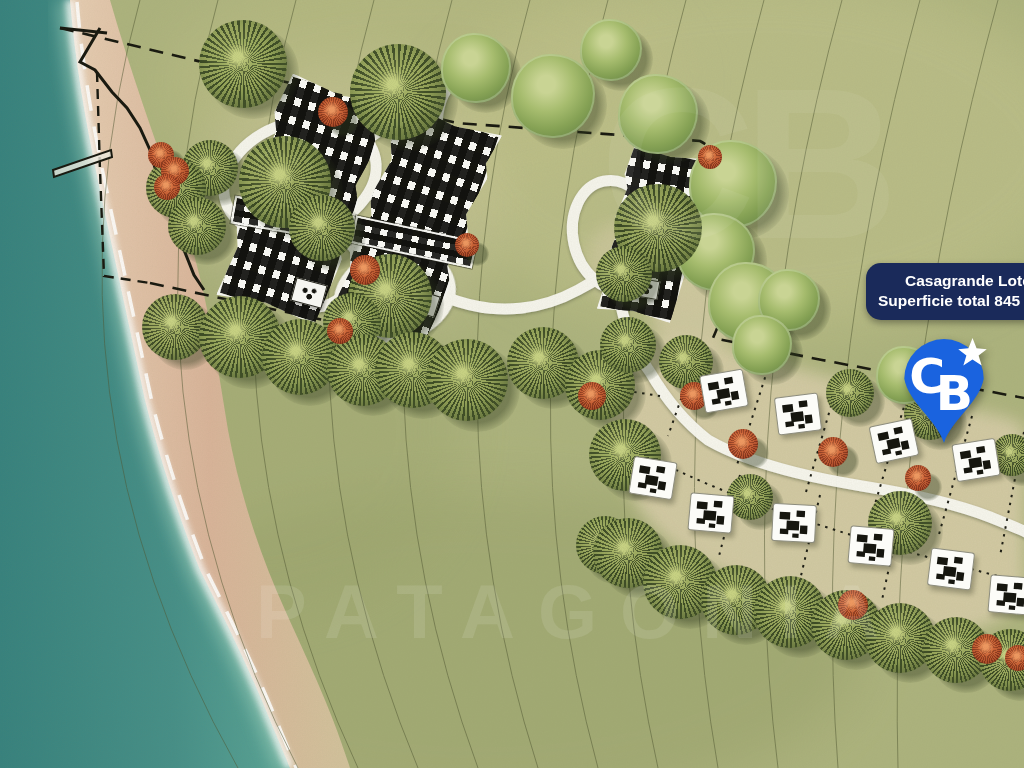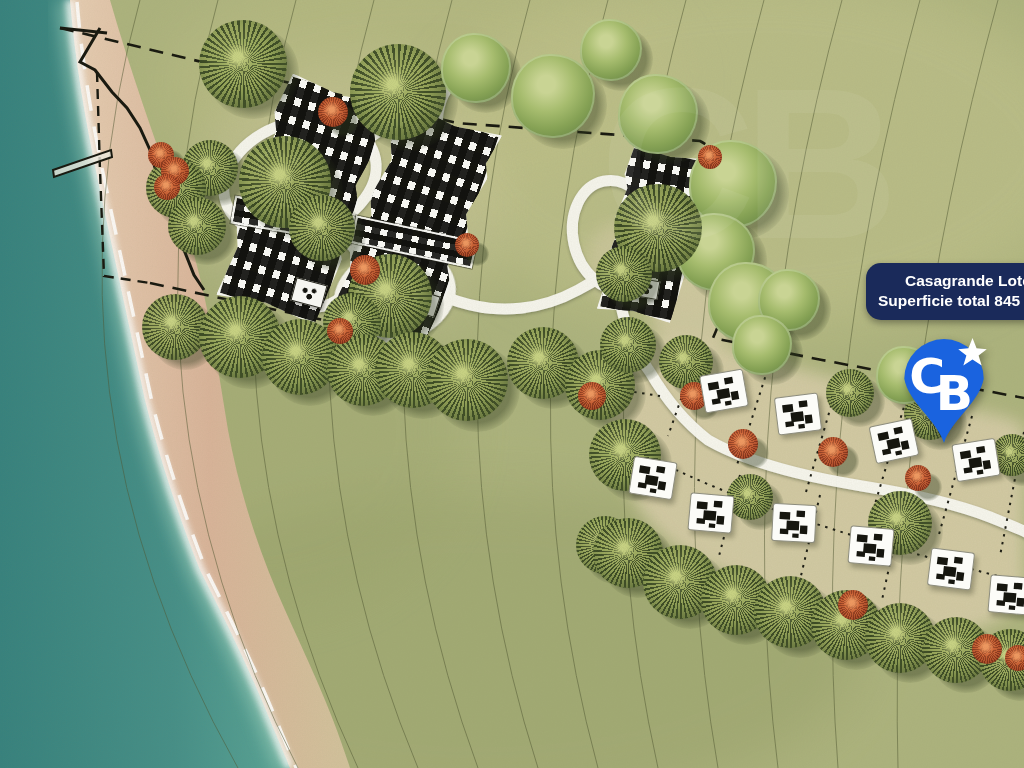--- a/index.html
+++ b/index.html
@@ -383,6 +383,7 @@
 
   <div id="watermark-layer">
     <div class="wm wm-ghost" style="left:600px;top:40px;">CB</div>
+    <div class="wm wm-line" style="left:256px;top:568px;">PATAGONIA</div>
   </div>
 
   <div id="info-label">

